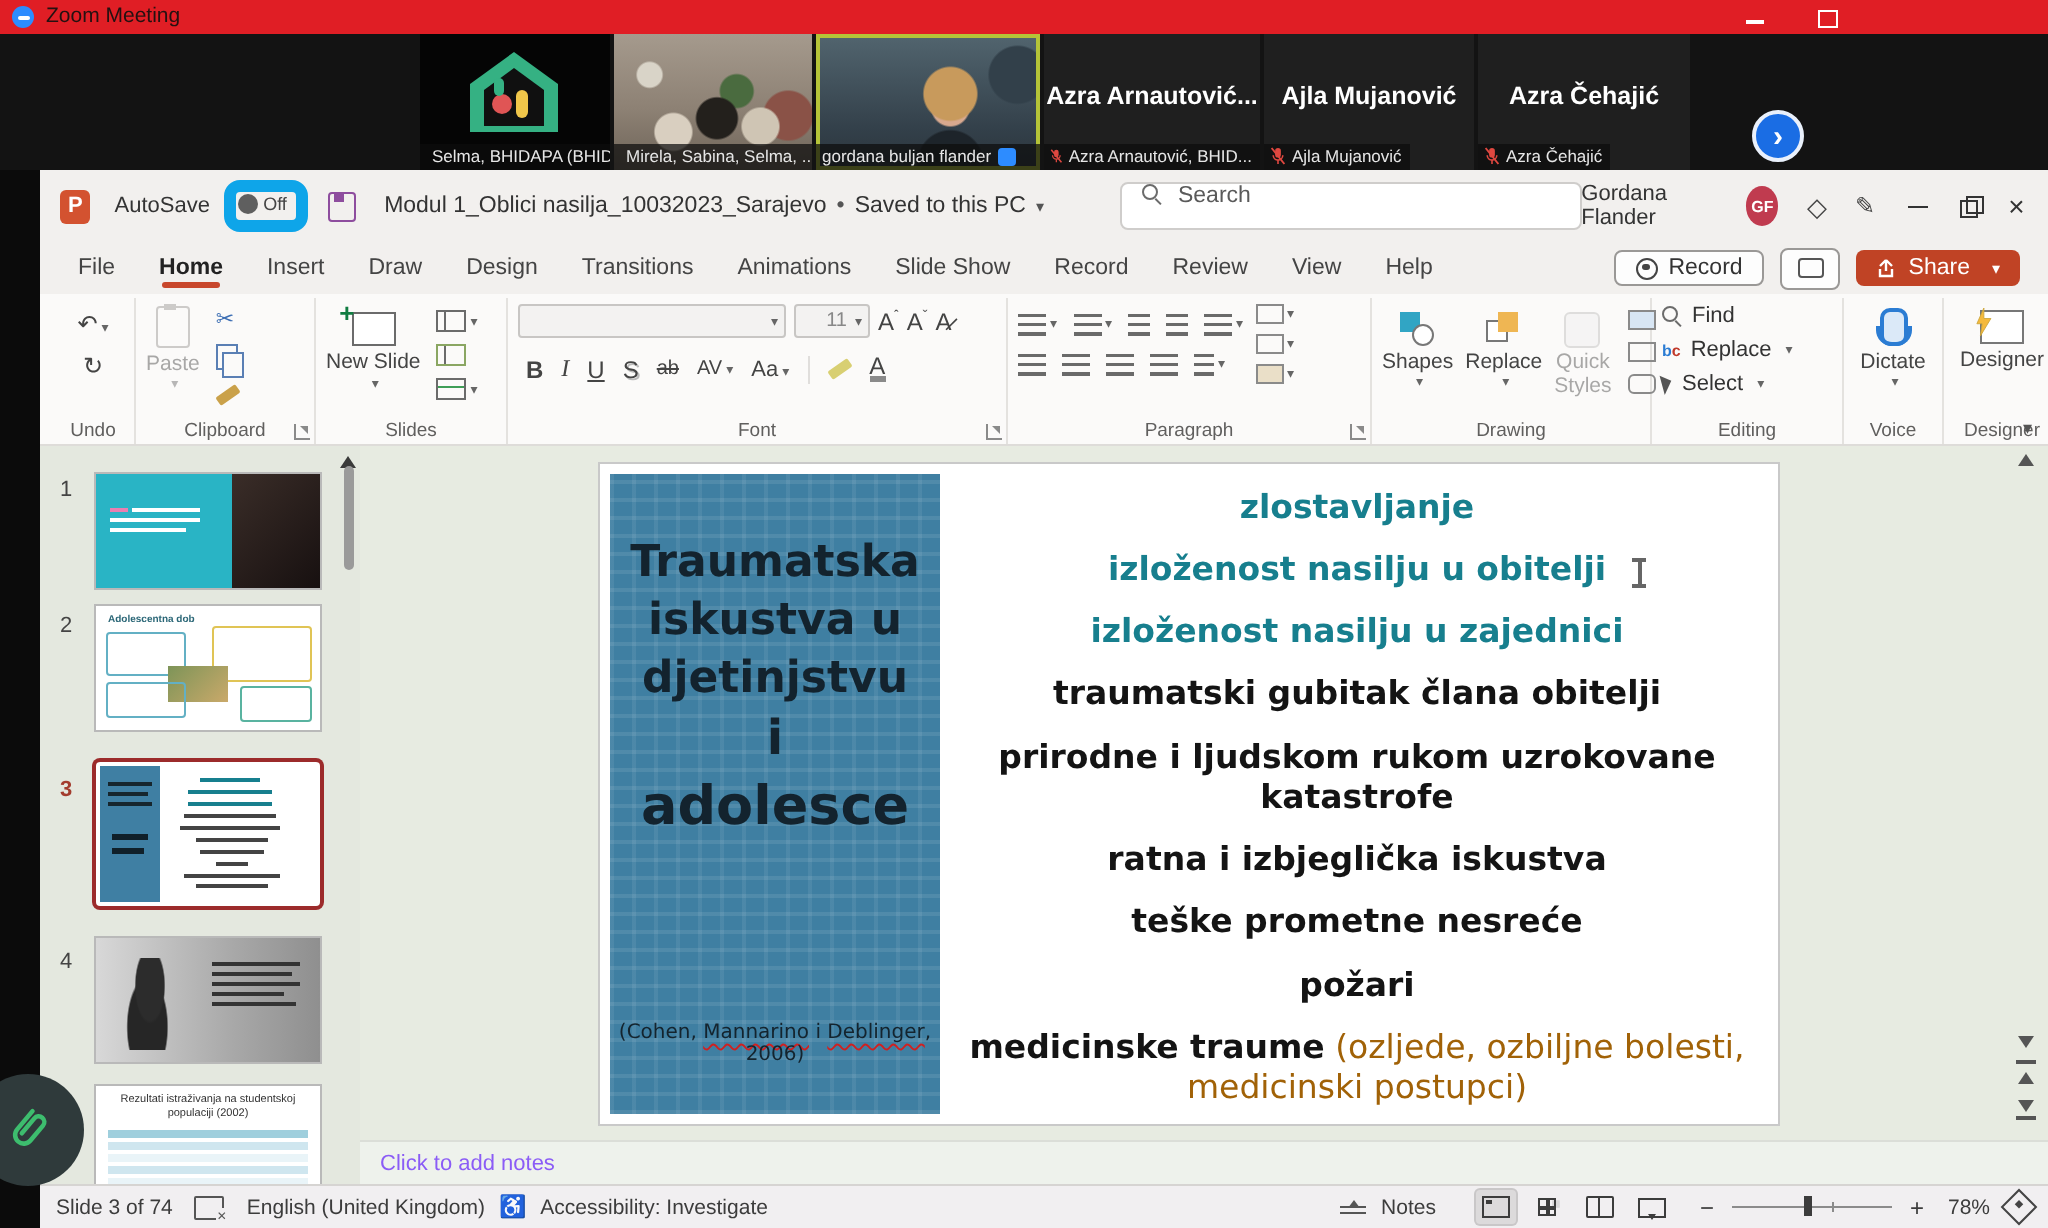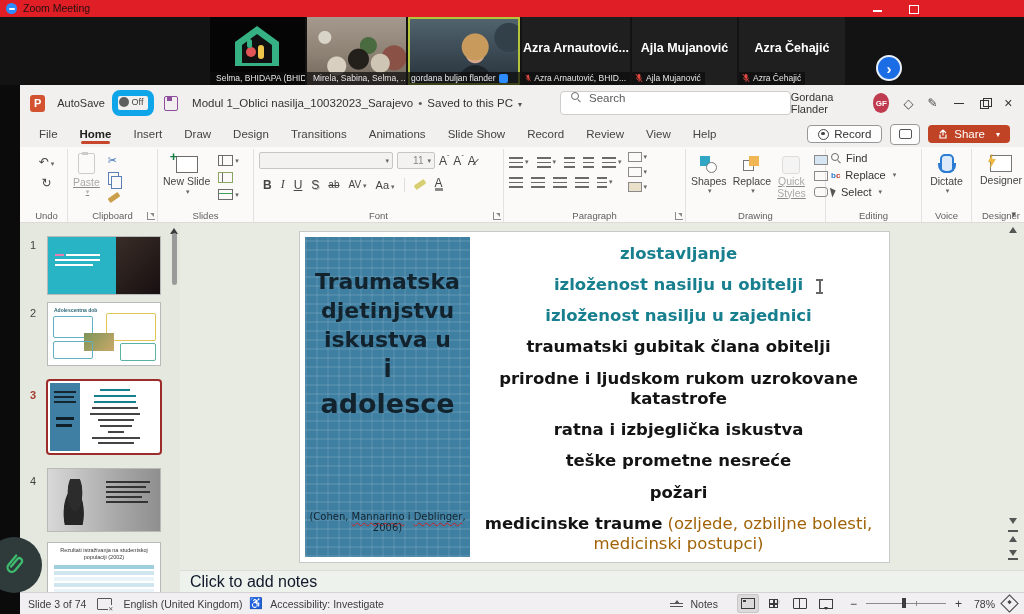--- a/index.html
+++ b/index.html
@@ -91,7 +91,7 @@
   .launcher::after{content:"";position:absolute;right:1px;top:1px;border:2.5px solid transparent;border-right-color:#8a8a8a;border-top-color:#8a8a8a;}
   .rbtn{color:#444;font-size:12px;line-height:1;cursor:pointer;}
   .dd{font-size:7px;color:#666;margin-left:2px;}
-  .muted{opacity:.45;text-decoration:underline;}
+  .muted{opacity:.45;}
   .col{display:flex;flex-direction:column;align-items:center;}
   .row{display:flex;align-items:center;}
 

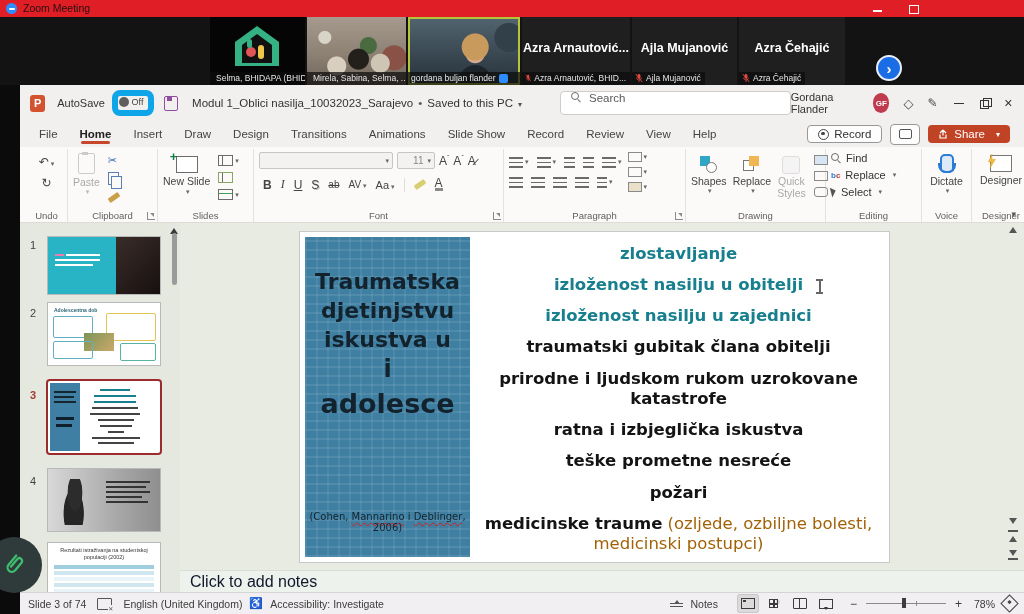--- a/index.html
+++ b/index.html
@@ -636,8 +636,8 @@
         <div class="tealbox">
           <div style="padding-top:30px;">
             <div class="ttl s1">Traumatska</div>
+            <div class="ttl s1">iskustva u</div>
             <div class="ttl s1">djetinjstvu</div>
-            <div class="ttl s1">iskustva u</div>
             <div class="ttl s2" style="font-size:24px;">i</div>
             <div class="ttl s2">adolesce</div>
           </div>

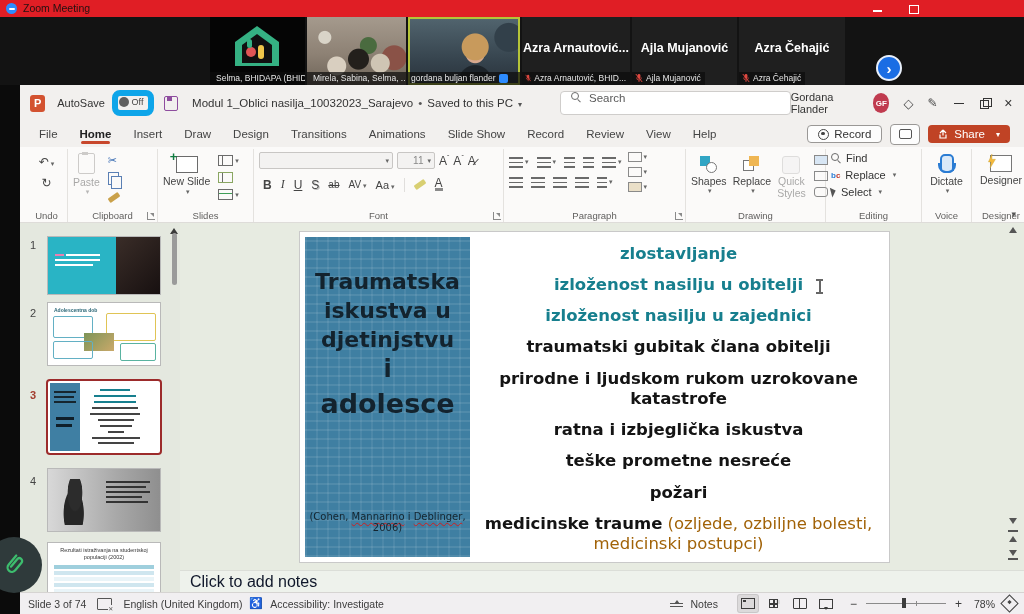--- a/index.html
+++ b/index.html
@@ -185,7 +185,7 @@
   .tribar{position:absolute;left:0px;width:10px;height:1.8px;background:#555;}
 
   
-  .notes{position:absolute;left:160px;right:0;bottom:0;height:22px;background:#eef2ec;border-top:1px solid #dbded8;font-size:16px;color:#0f172a;display:flex;align-items:center;padding-left:10px;box-sizing:border-box;}
+  .notes{position:absolute;left:160px;right:0;bottom:0;height:22px;background:#eef2ec;border-top:1px solid #dbded8;font-size:11px;color:#8b5cf6;display:flex;align-items:center;padding-left:10px;box-sizing:border-box;}
   .status{position:absolute;left:0;bottom:0;right:0;height:22px;background:#f1eff1;border-top:1px solid #d6d4d2;display:flex;align-items:center;padding:0 8px;box-sizing:border-box;font-size:10.5px;color:#3c3c3c;gap:7px;}
   .monic{width:13px;height:10px;border:1.2px solid #555;border-radius:1px;position:relative;margin:0 4px;}
   .monic::after{content:"✕";position:absolute;right:-2px;bottom:-3px;font-size:6px;color:#555;background:#f1eff1;}

